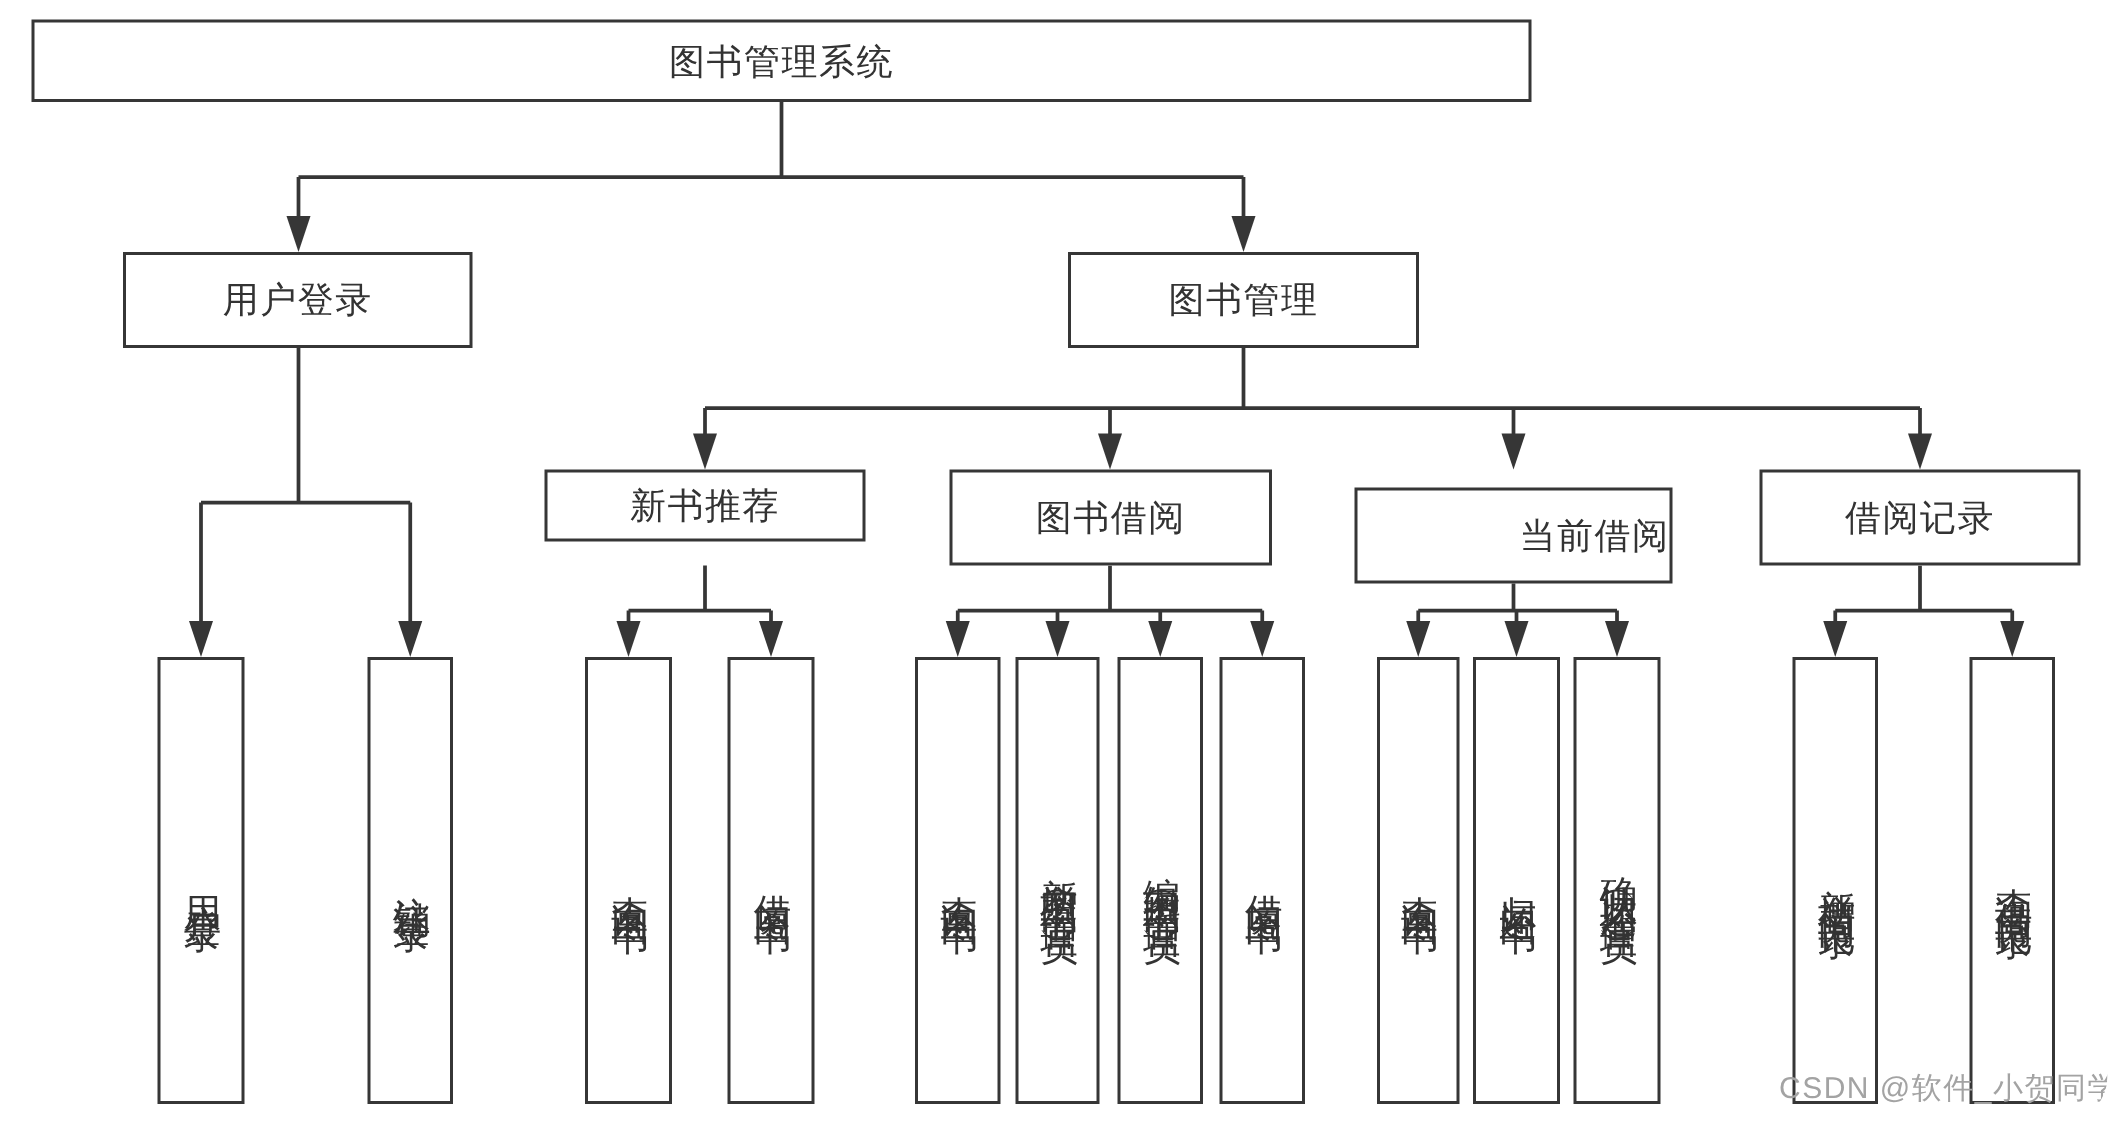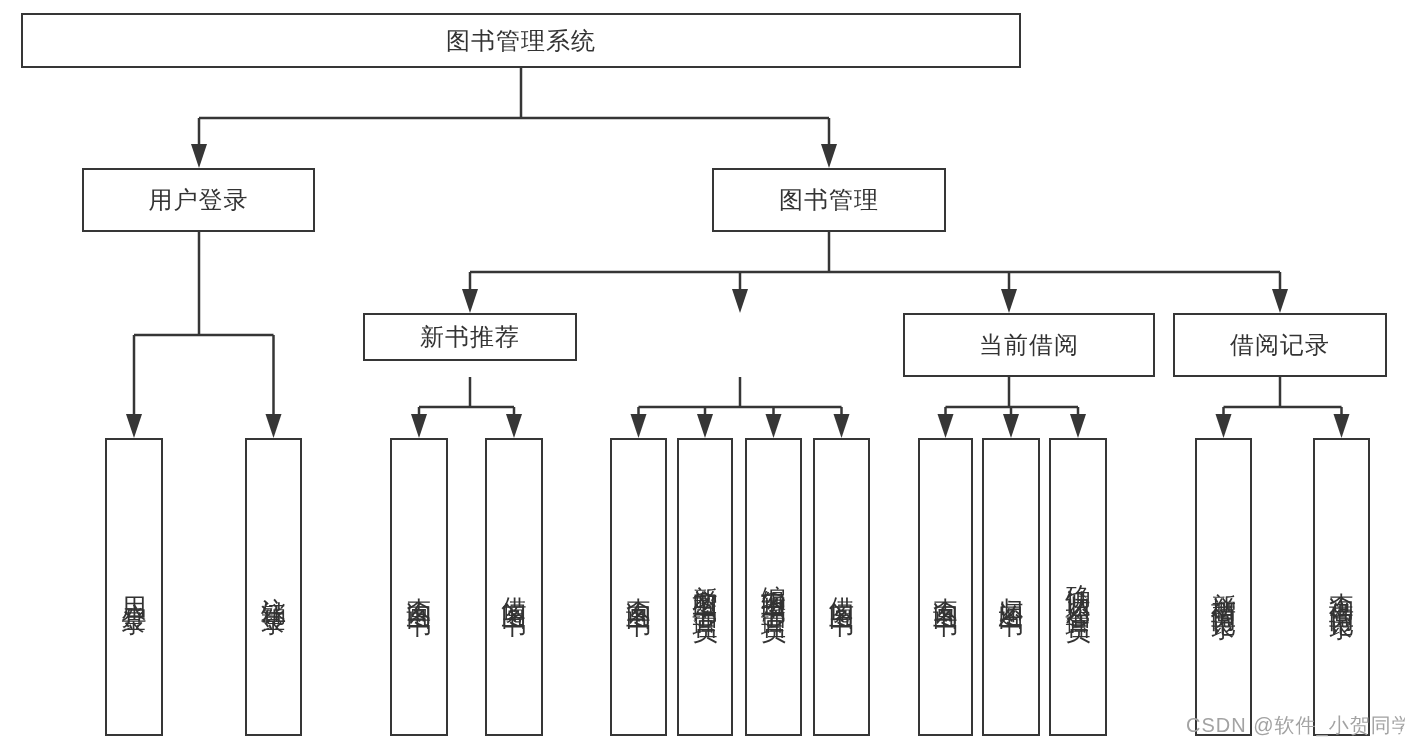--- a/index.html
+++ b/index.html
@@ -167,6 +167,9 @@
   <div class="box n-rec">
     <span class="hlabel">新书推荐</span>
   </div>
+  <div class="box n-borrow">
+    <span class="hlabel">图书借阅</span>
+  </div>
   <div class="box n-cur">
     <span class="hlabel">当前借阅</span>
   </div>

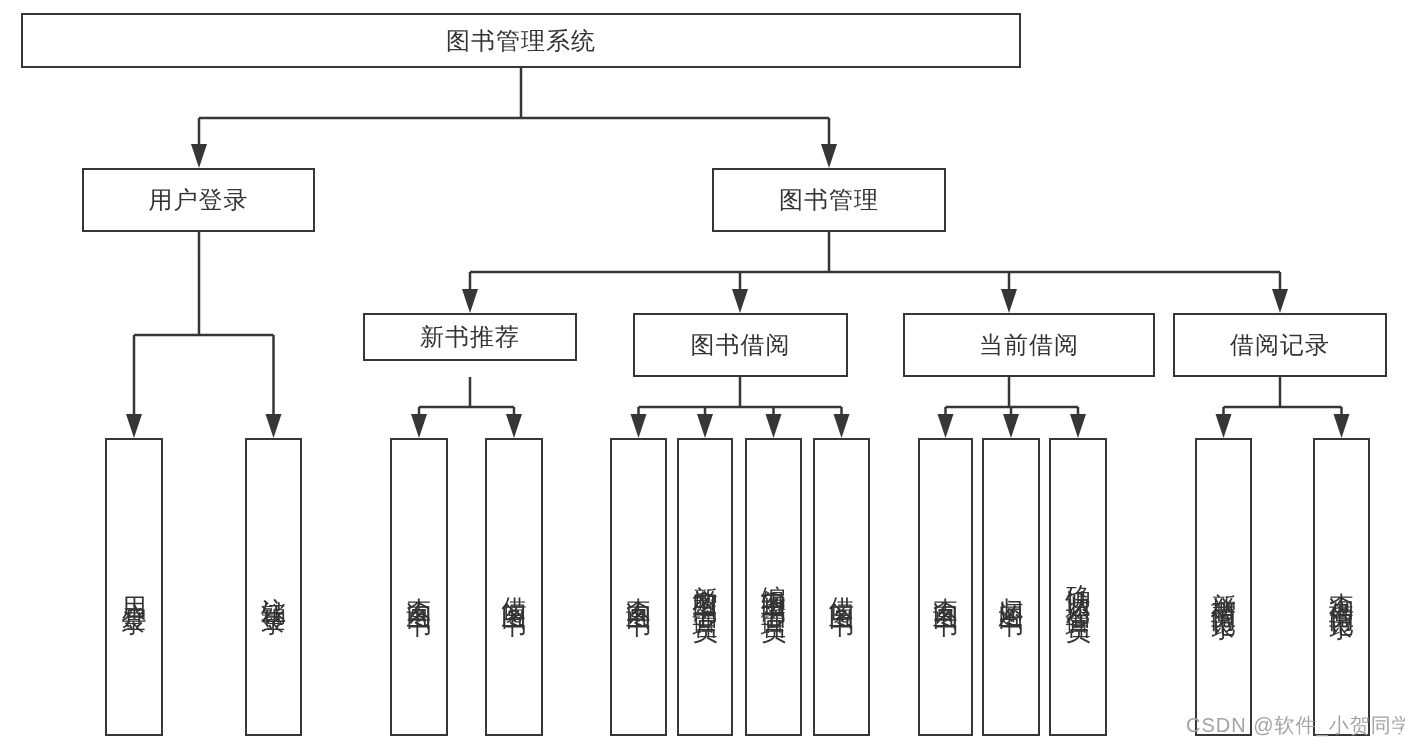--- a/index.html
+++ b/index.html
@@ -54,7 +54,7 @@
   
   .n-rec    { left: 363px;  top: 313px; width: 214px;  height: 48px; }
   .n-borrow { left: 633px;  top: 313px; width: 215px;  height: 64px; }
-  .n-cur    { left: 903px;  top: 313px; width: 252px;  height: 64px; }
+  .n-cur    { left: 903px;  top: 325px; width: 212px;  height: 64px; justify-content: flex-end; }
   .n-log    { left: 1173px; top: 313px; width: 214px;  height: 64px; justify-content: center; }
   
   .leaf { top: 438px; height: 298px; }

